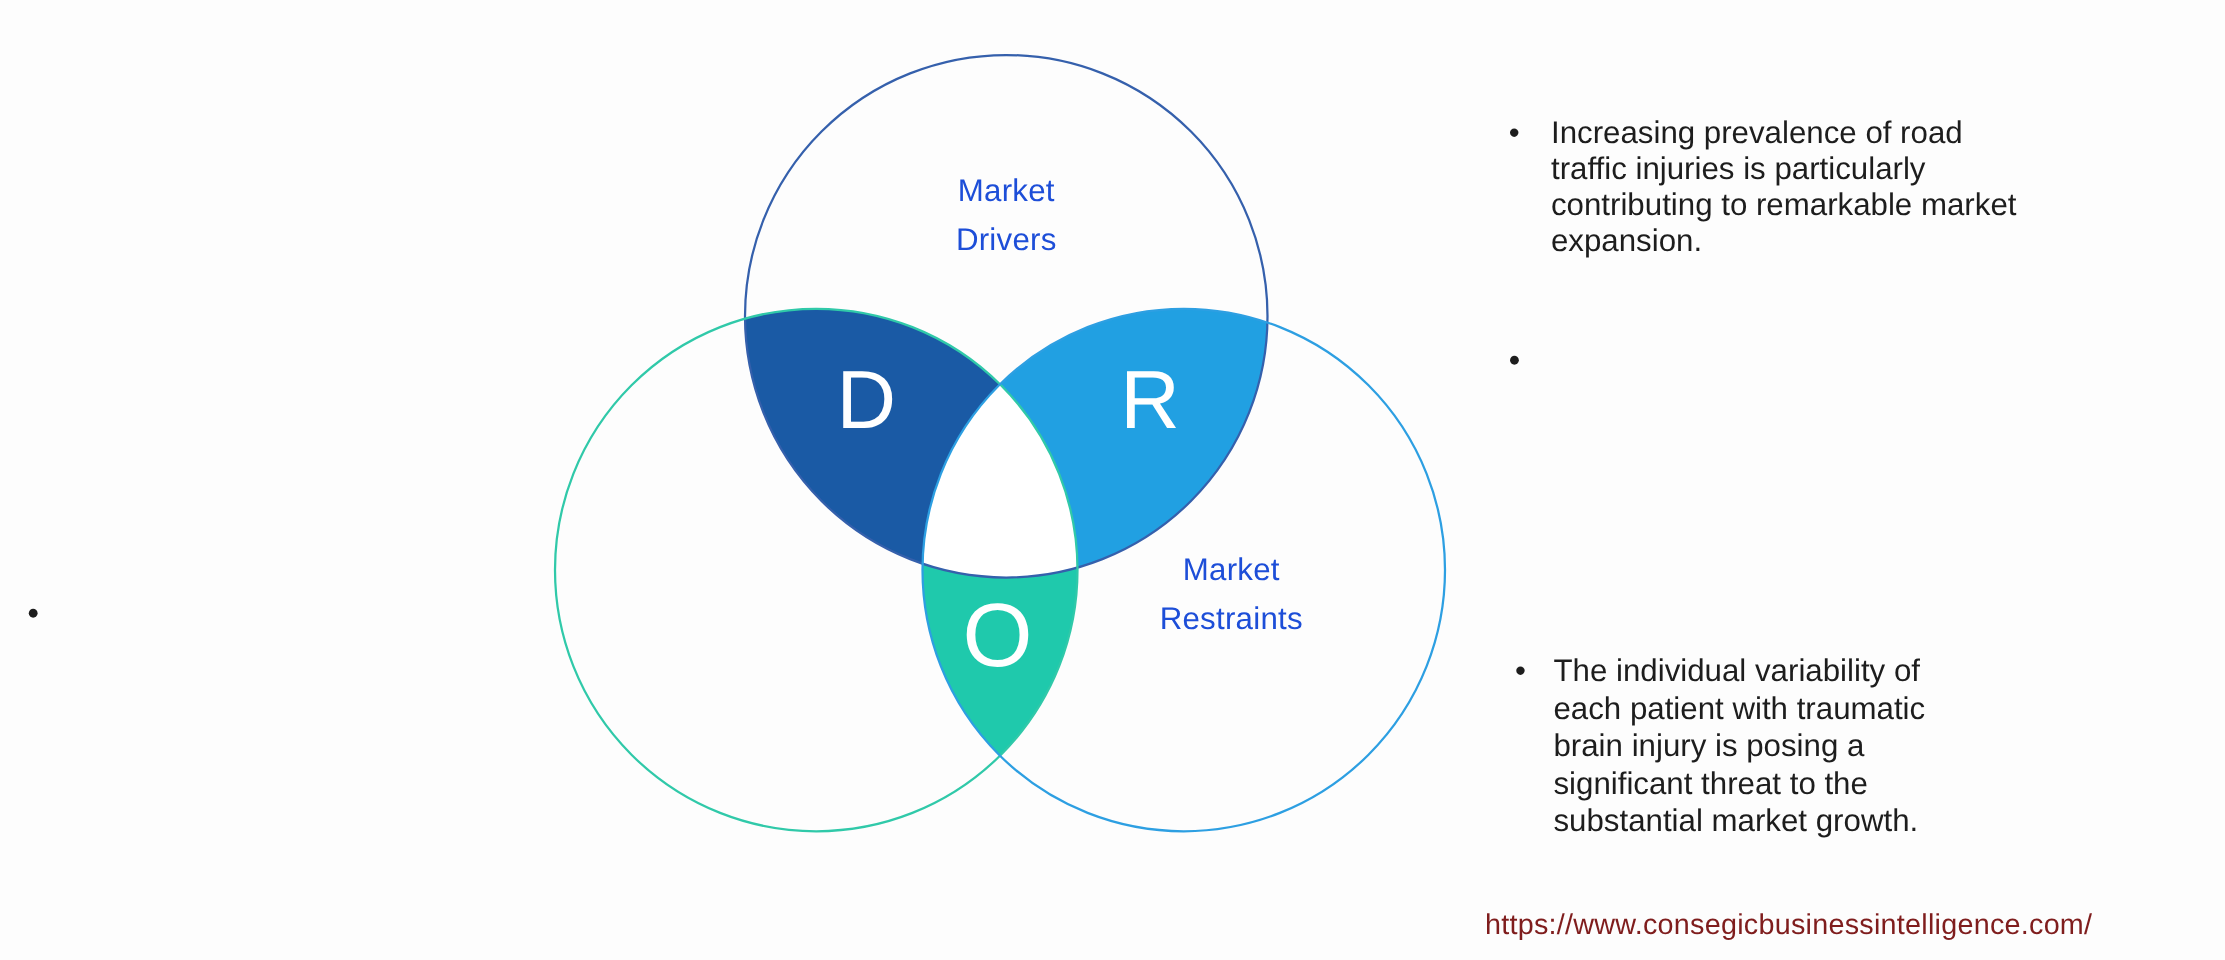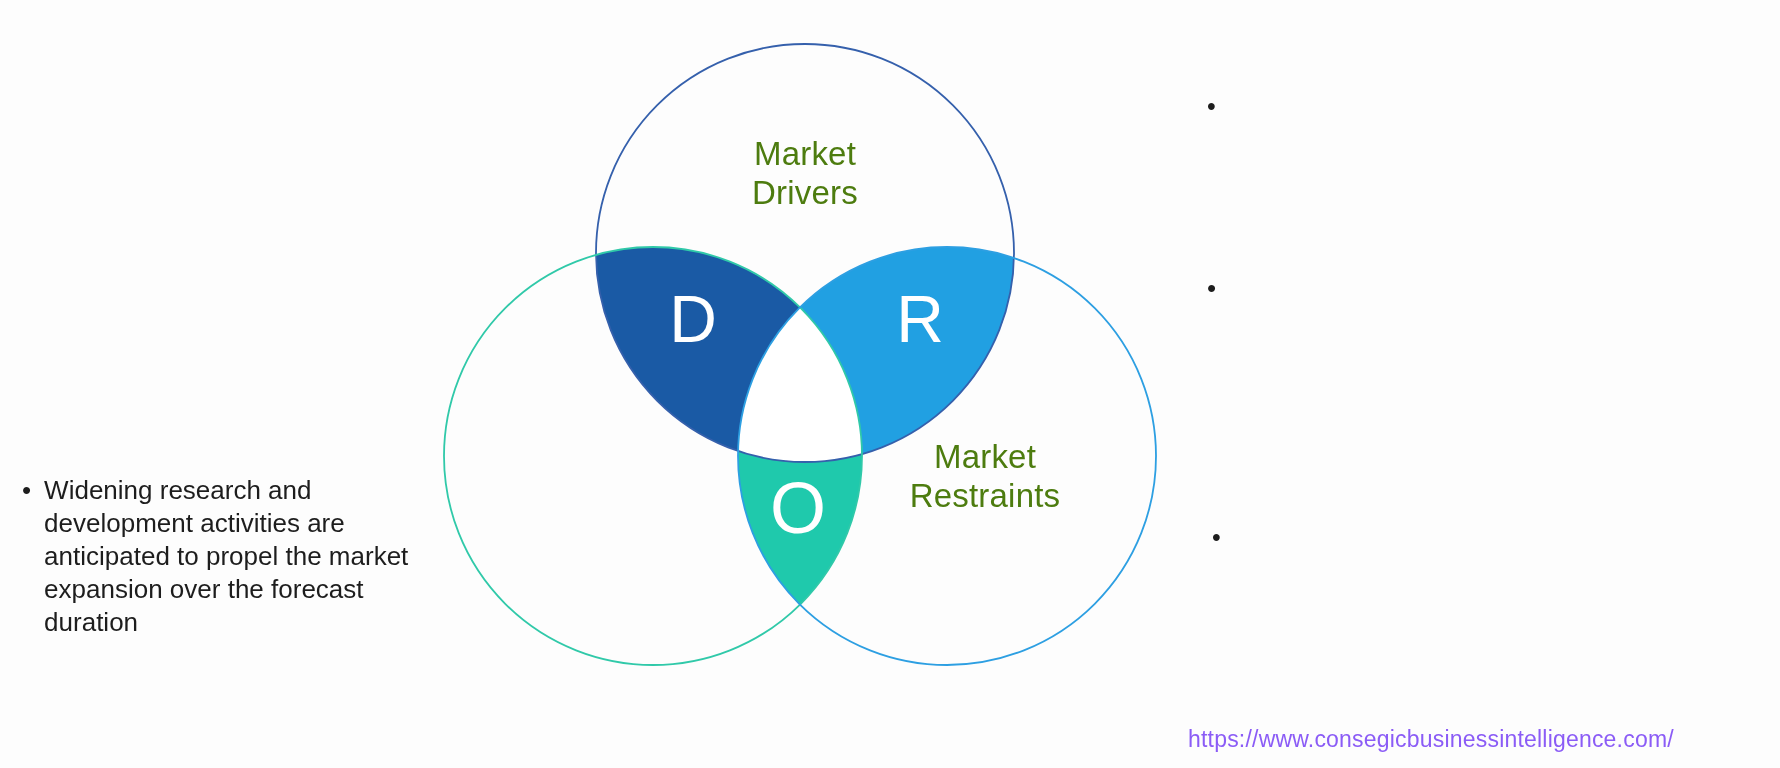--- a/index.html
+++ b/index.html
@@ -139,6 +139,10 @@
 
   <div class="note note-r1">
     <span class="dot">•</span>
+    <span class="note-text">Increasing prevalence of road
+traffic injuries is particularly
+contributing to remarkable market
+expansion.</span>
   </div>
 
   <div class="note note-r2">

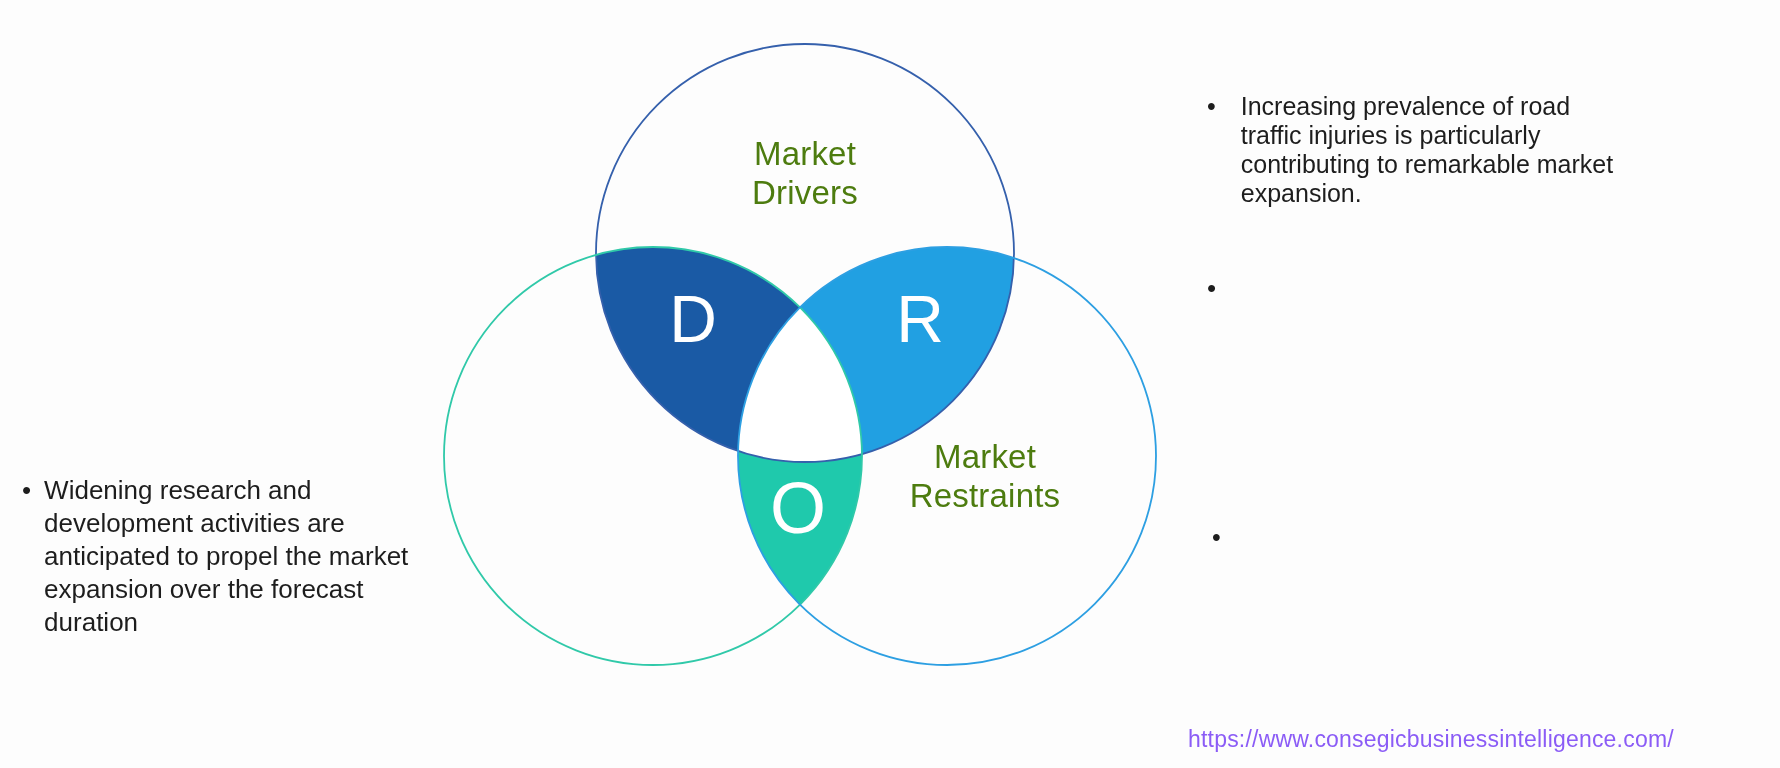--- a/index.html
+++ b/index.html
@@ -34,8 +34,8 @@
 
   .vlabel {
     position: absolute;
-    color: #4d7c0f;
-    font-size: 33px;
+    color: #1d4ed8;
+    font-size: 25px;
     line-height: 39px;
     text-align: center;
     white-space: pre-line;

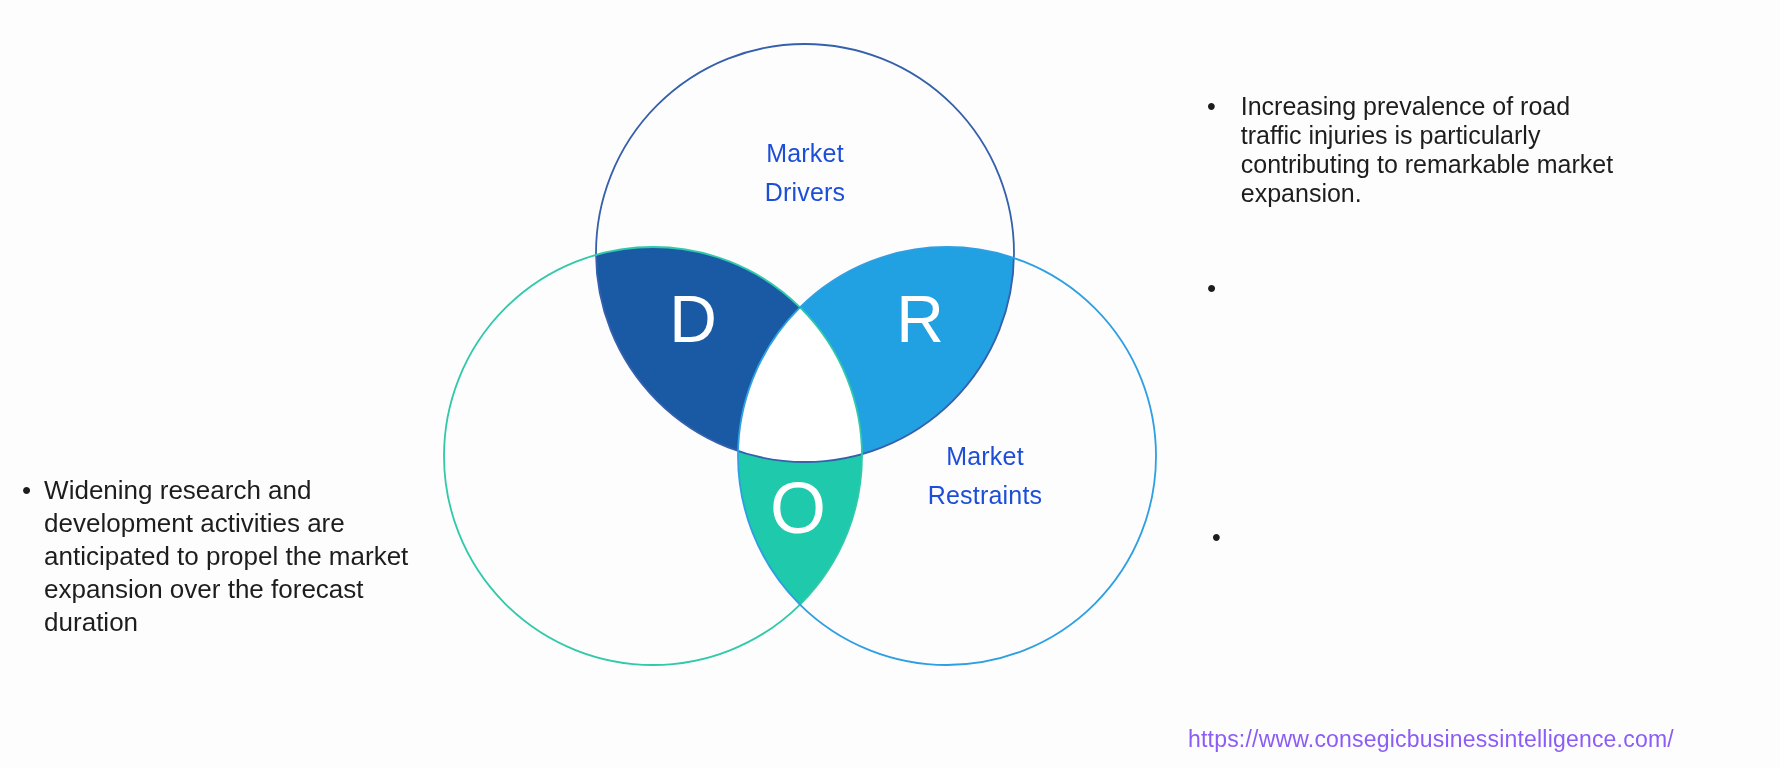--- a/index.html
+++ b/index.html
@@ -130,11 +130,6 @@
 
   <div class="note note-left">
     <span class="dot">•</span>
-    <span class="note-text">Widening research and
-development activities are
-anticipated to propel the market
-expansion over the forecast
-duration</span>
   </div>
 
   <div class="note note-r1">

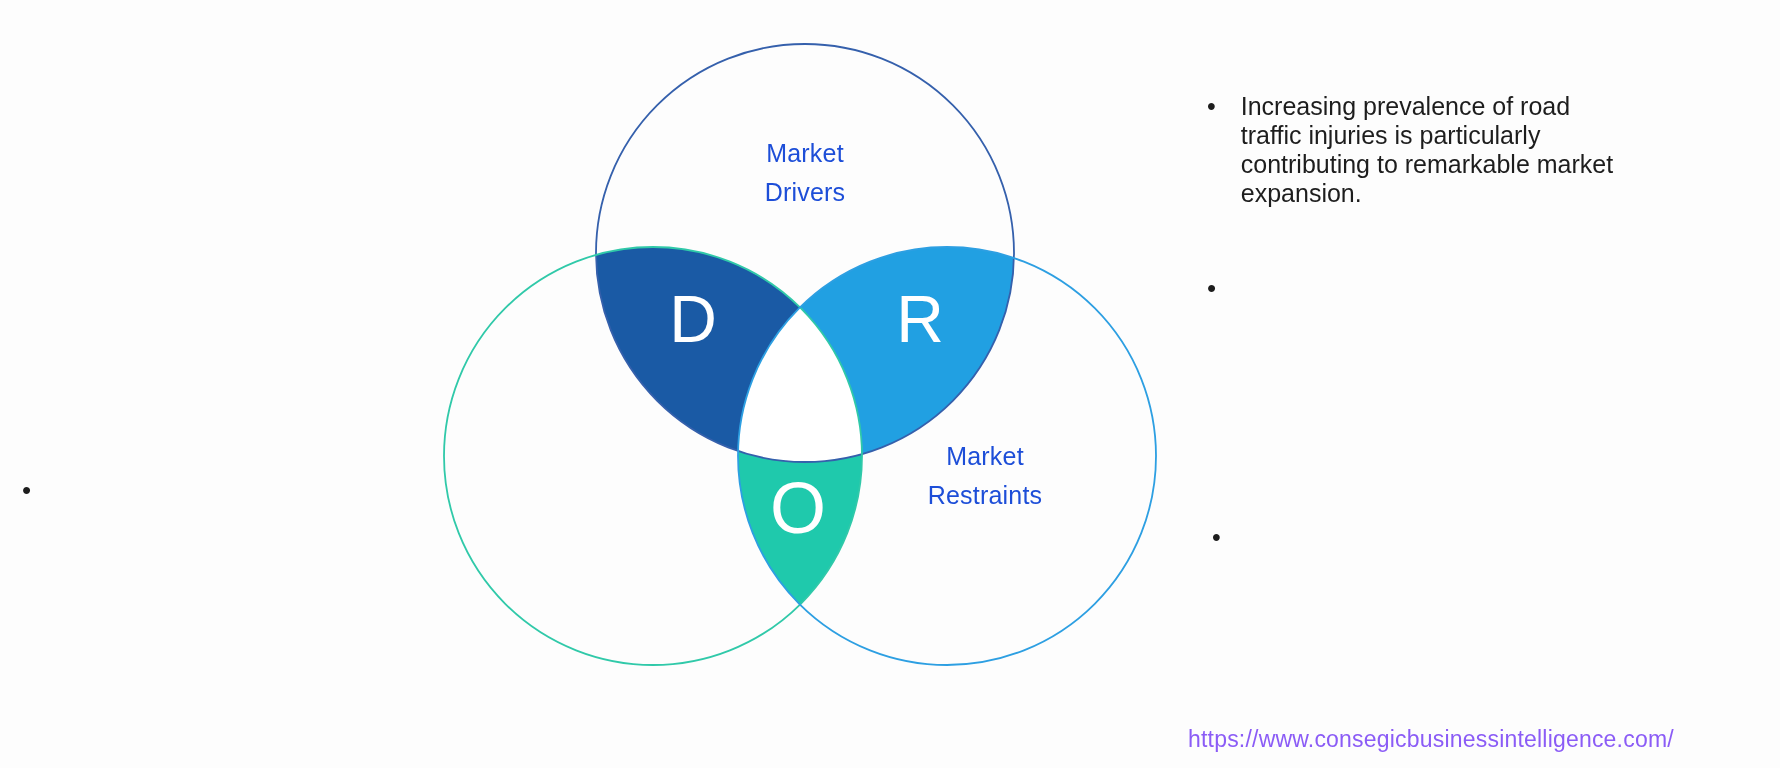--- a/index.html
+++ b/index.html
@@ -146,6 +146,11 @@
 
   <div class="note note-r3">
     <span class="dot">•</span>
+    <span class="note-text">The individual variability of
+each patient with traumatic
+brain injury is posing a
+significant threat to the
+substantial market growth.</span>
   </div>
 
   <div class="source">https://www.consegicbusinessintelligence.com/</div>

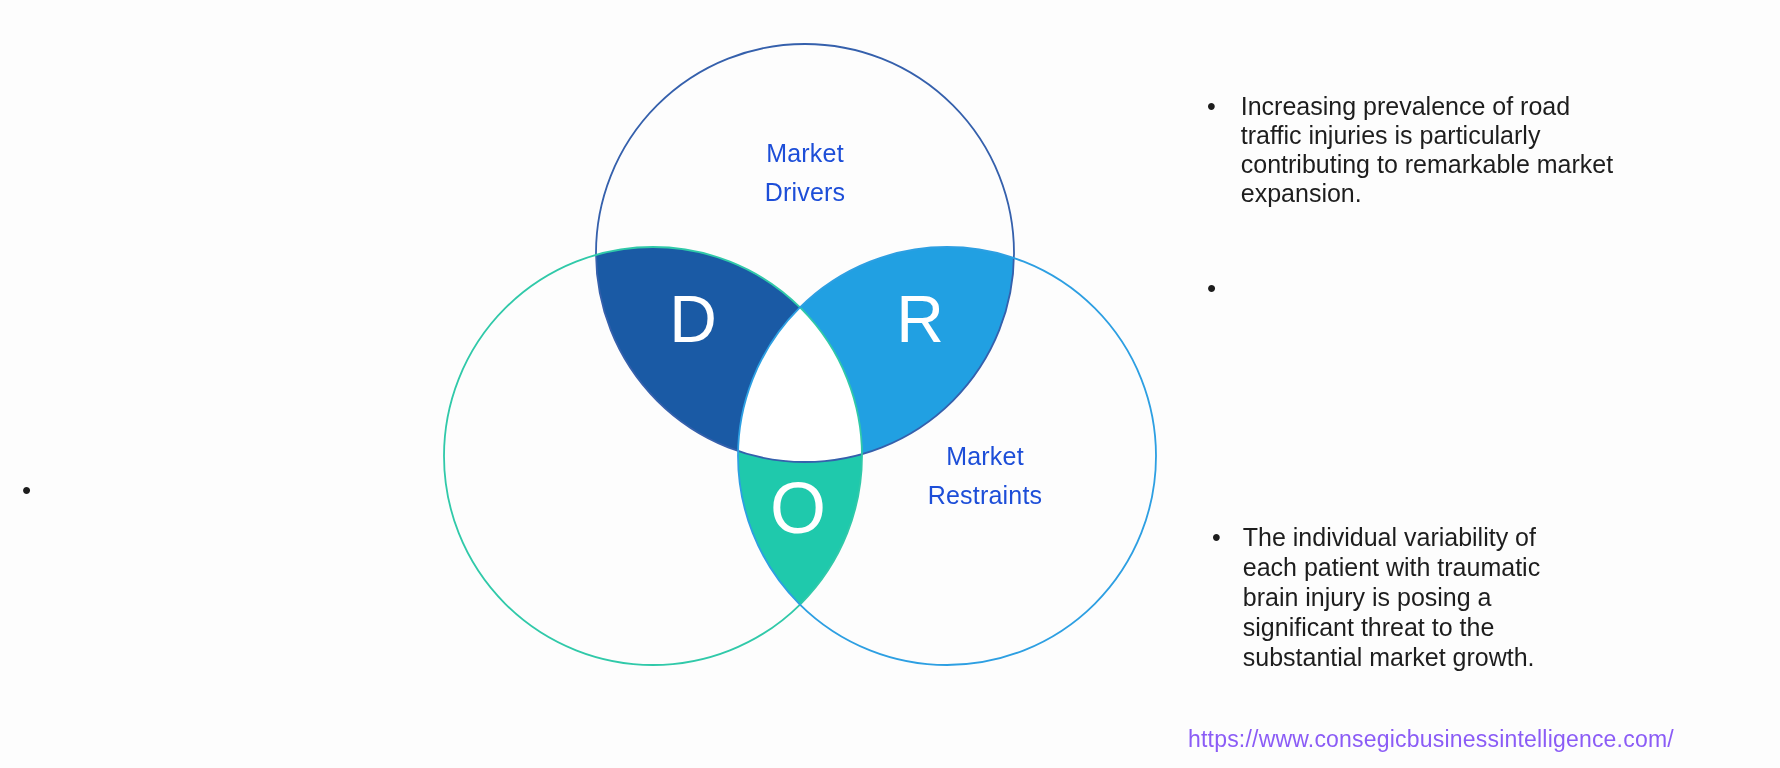--- a/index.html
+++ b/index.html
@@ -65,7 +65,7 @@
     top: 726px;
     font-size: 23px;
     letter-spacing: 0.2px;
-    color: #8b5cf6;
+    color: #7f1d1d;
   }
 </style>
 </head>

